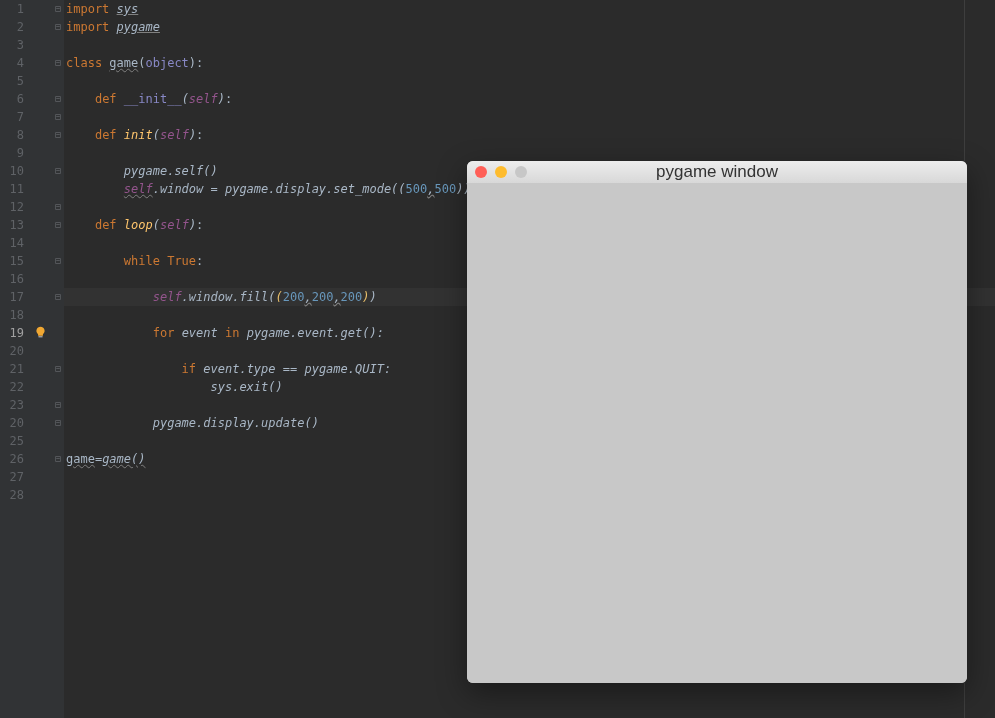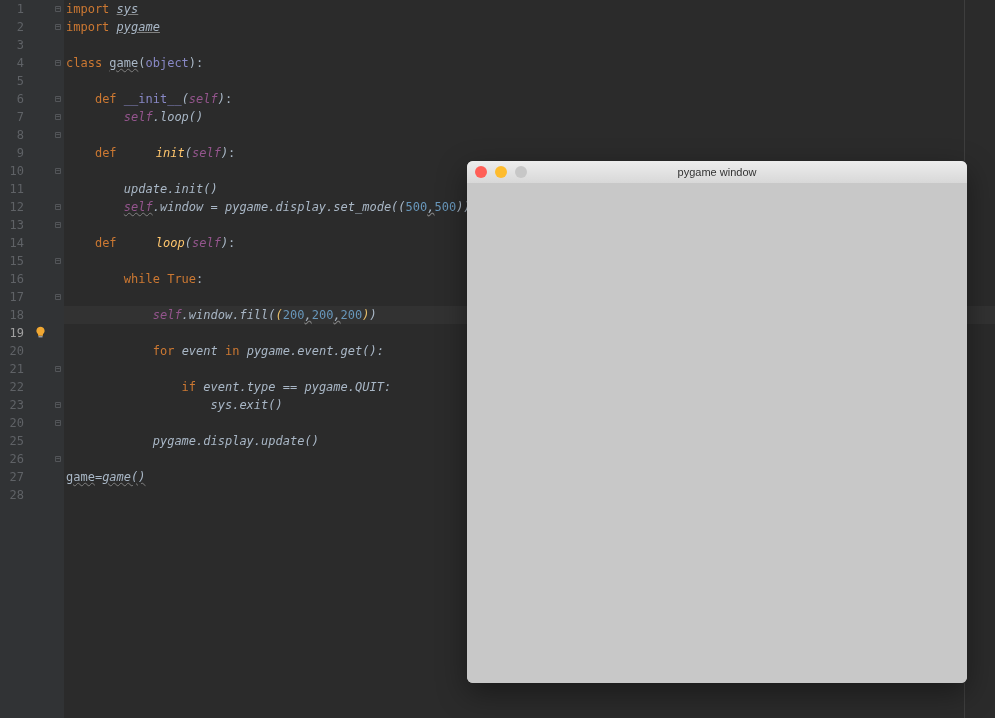--- a/index.html
+++ b/index.html
@@ -197,7 +197,6 @@
       <div class="line"><span class="kw">class</span><span class="op"> </span><span class="und">game</span><span class="op">(</span><span class="bi">object</span><span class="op">):</span></div>
       <div class="line"></div>
       <div class="line"><span class="op">    </span><span class="kw">def</span><span class="op"> </span><span class="bi">__init__</span><span class="it">(</span><span class="self">self</span><span class="it">)</span><span class="op">:</span></div>
-      <div class="line"><span class="op">        </span><span class="self it">self</span><span class="it">.loop()</span></div>
       <div class="line"></div>
       <div class="line"><span class="op">    </span><span class="kw">def</span><span class="op"> </span><span class="fn">init</span><span class="it">(</span><span class="self">self</span><span class="it">)</span><span class="op">:</span></div>
       <div class="line"></div>

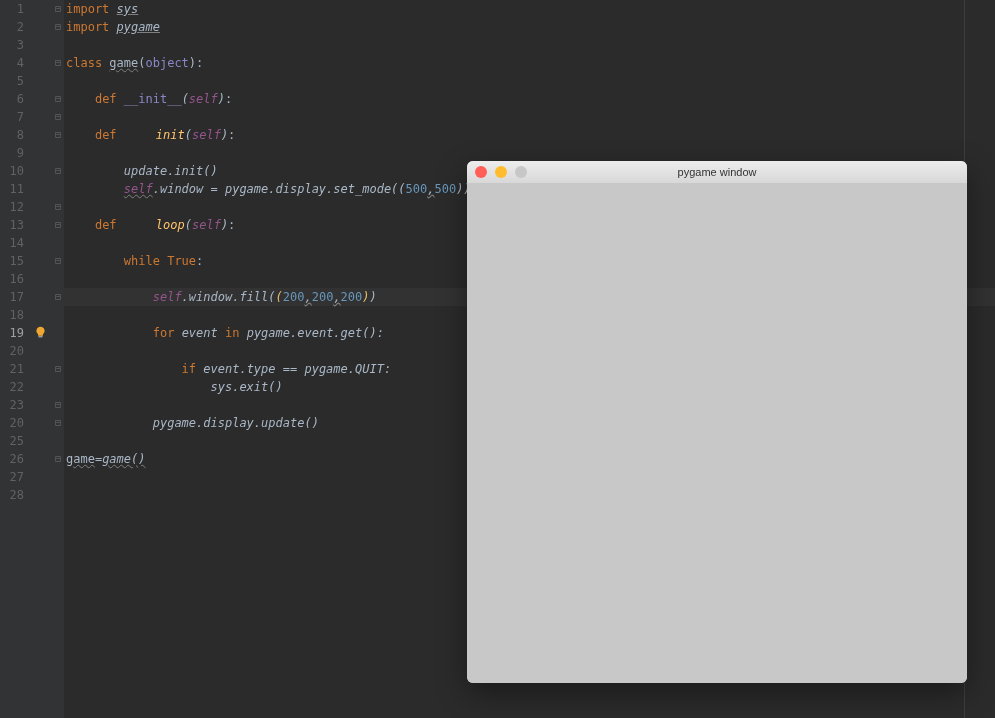--- a/index.html
+++ b/index.html
@@ -61,7 +61,7 @@
     background: #323232;
   }
   .kw { color: #cc7832; } 
-  .fn { color: #ffc66d; font-style: italic; margin-left: 32px; } 
+  .fn { color: #ffc66d; font-style: italic; } 
   .self { color: #94558d; font-style: italic; }
   .bi { color: #8888c6; } 
   .it { font-style: italic; }

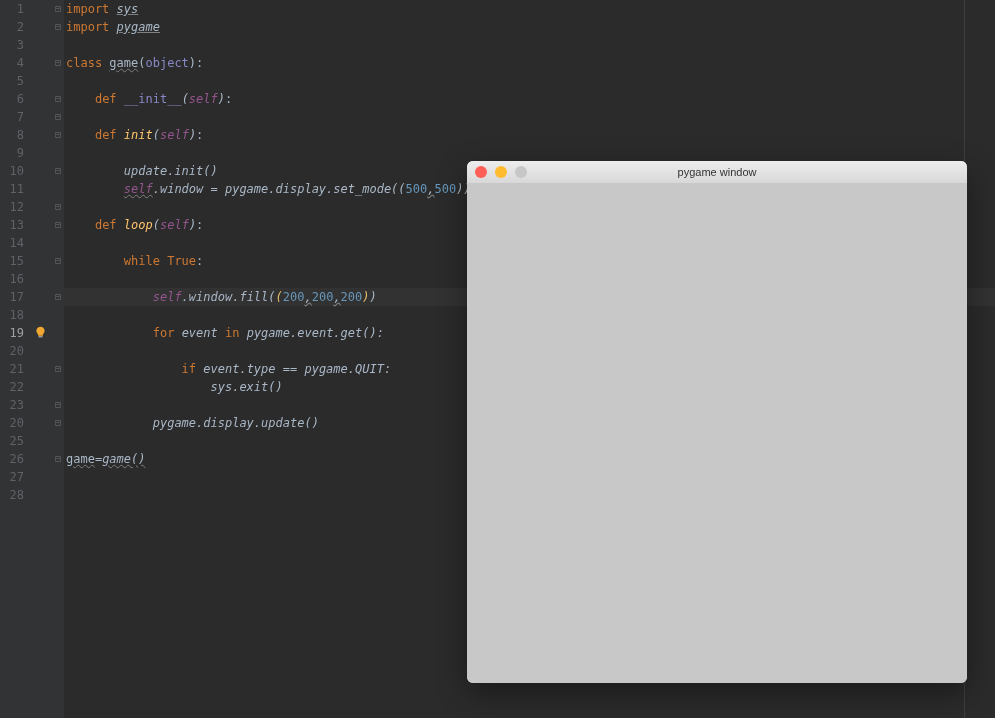--- a/index.html
+++ b/index.html
@@ -200,7 +200,7 @@
       <div class="line"></div>
       <div class="line"><span class="op">    </span><span class="kw">def</span><span class="op"> </span><span class="fn">init</span><span class="it">(</span><span class="self">self</span><span class="it">)</span><span class="op">:</span></div>
       <div class="line"></div>
-      <div class="line"><span class="op">        </span><span class="it">update.init()</span></div>
+      <div class="line"><span class="op">        </span><span class="it">pygame.self()</span></div>
       <div class="line"><span class="op">        </span><span class="self it und">self</span><span class="it">.window = pygame.display.set_mode((</span><span class="num">500</span><span class="it comma-err">,</span><span class="num">500</span><span class="it">))</span></div>
       <div class="line"></div>
       <div class="line"><span class="op">    </span><span class="kw">def</span><span class="op"> </span><span class="fn">loop</span><span class="it">(</span><span class="self">self</span><span class="it">)</span><span class="op">:</span></div>

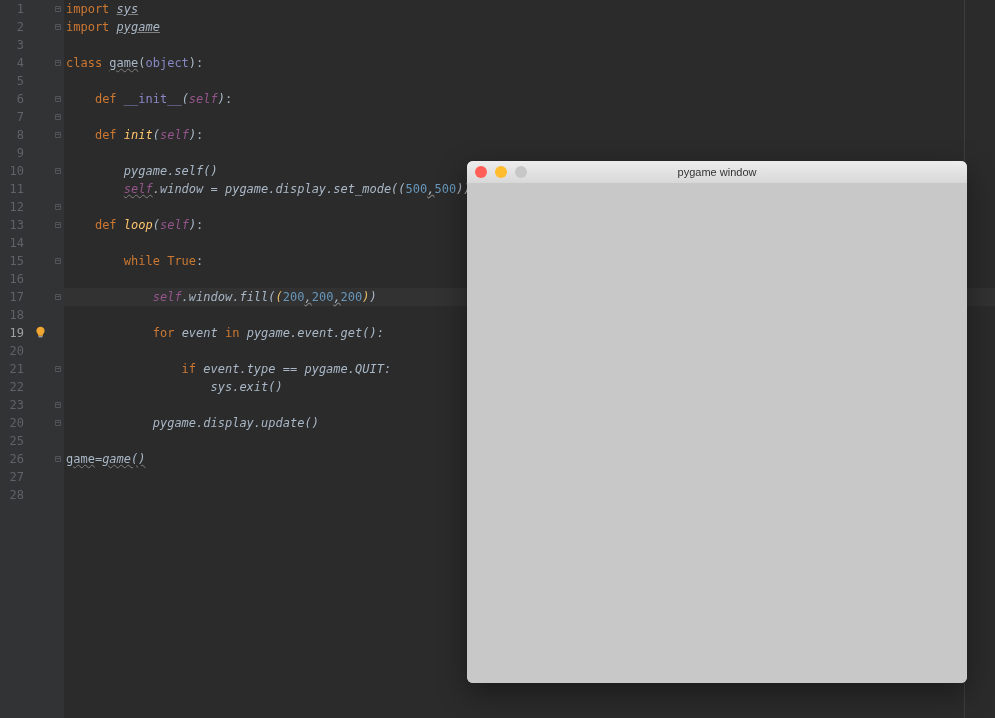--- a/index.html
+++ b/index.html
@@ -96,7 +96,7 @@
     align-items: center;
     position: relative;
     font-family: -apple-system, "Helvetica Neue", sans-serif;
-    font-size: 11px;
+    font-size: 17px;
     color: #333;
   }
   .traffic {

